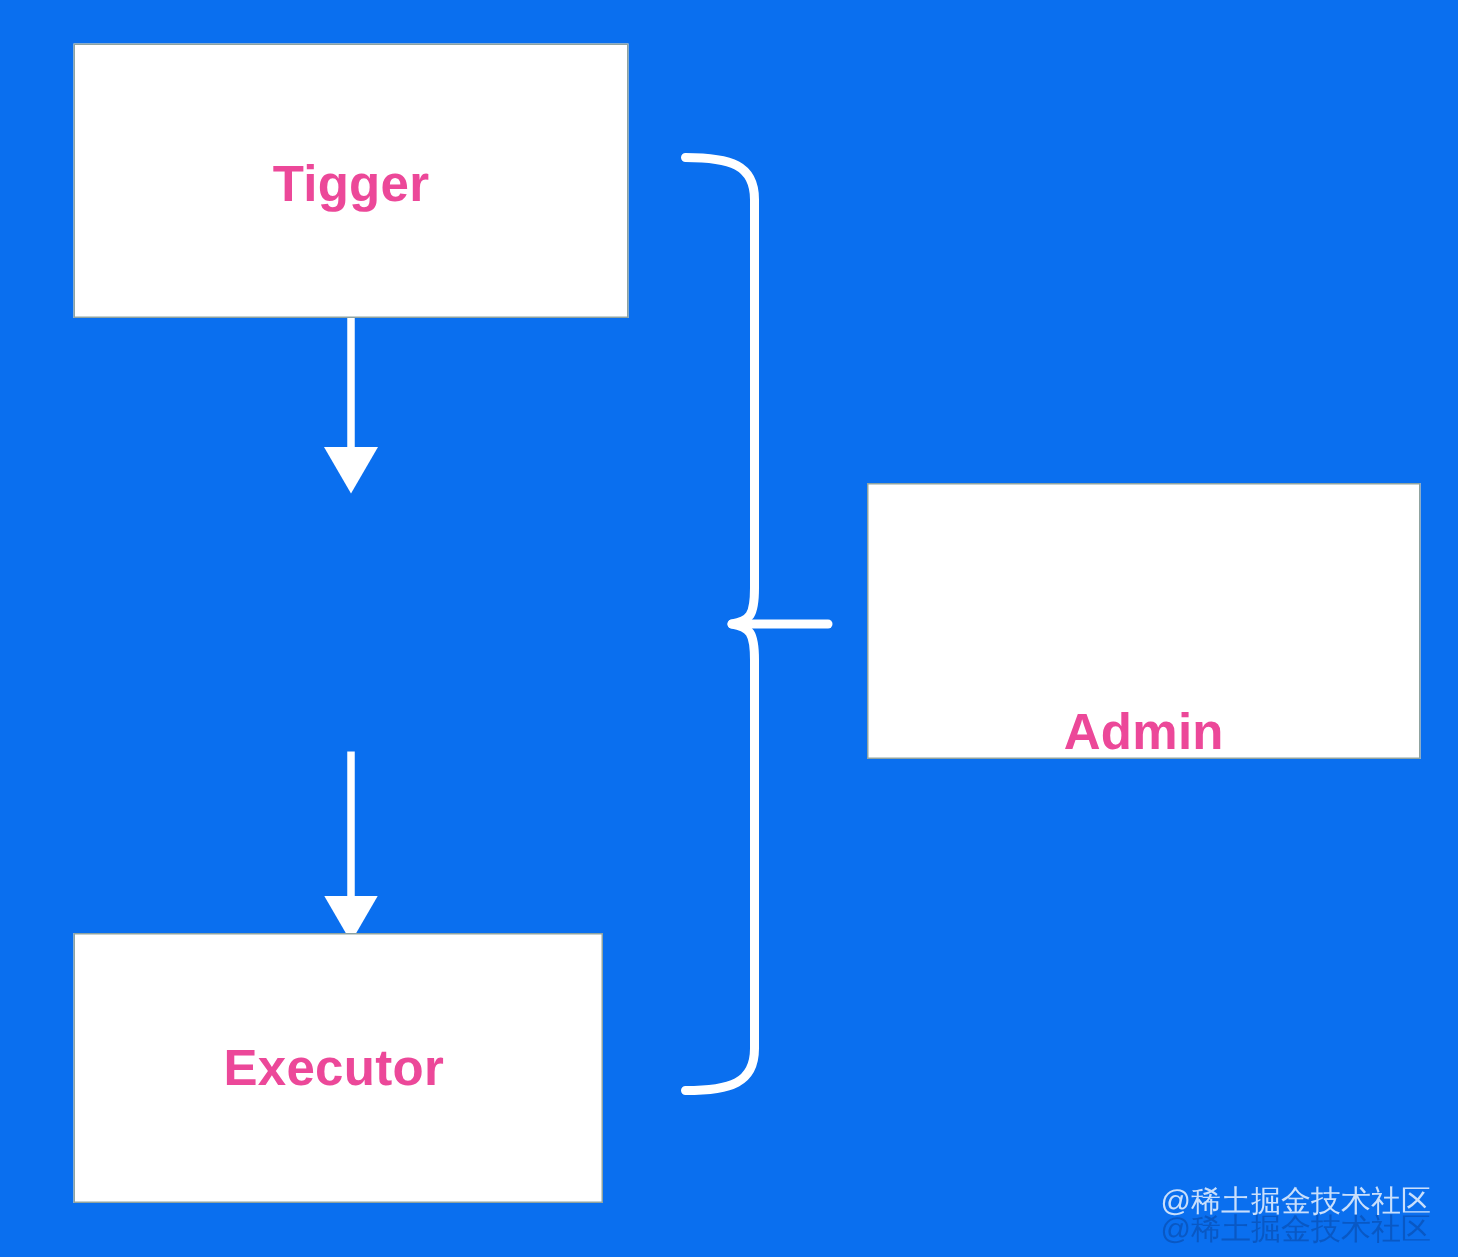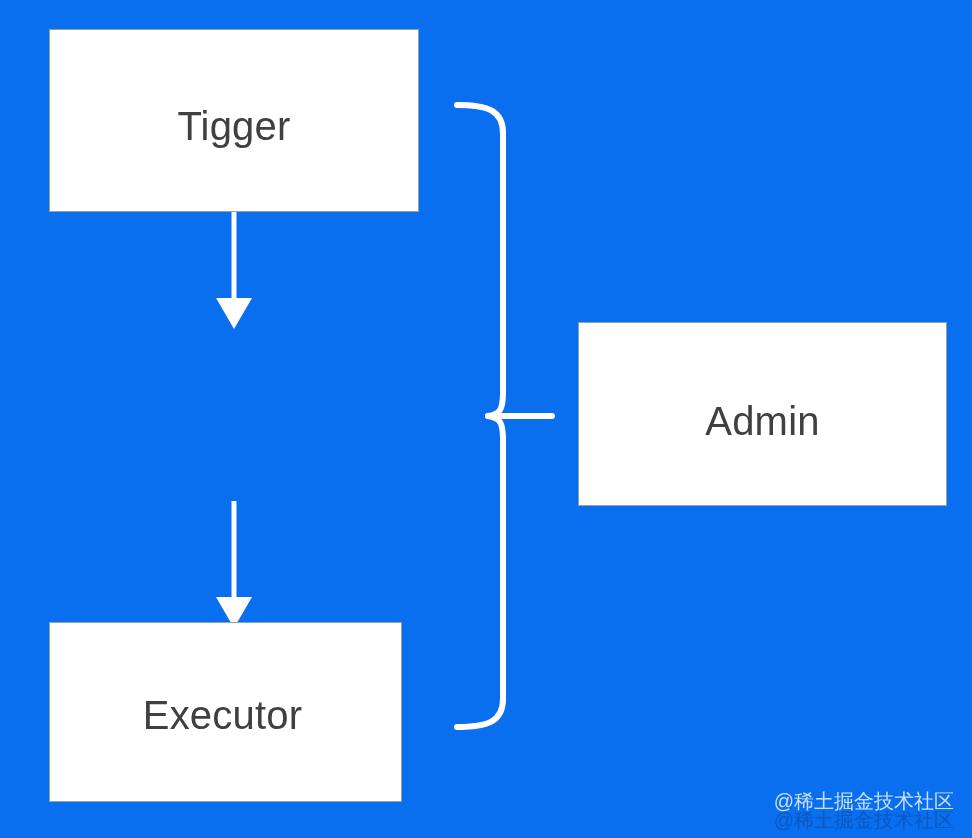--- a/index.html
+++ b/index.html
@@ -27,9 +27,9 @@
     justify-content: center;
   }
   .node-label {
-    color: #404040;
-    font-weight: normal;
-    font-size: 40px;
+    color: #ec4899;
+    font-weight: bold;
+    font-size: 34px;
     line-height: 1;
     letter-spacing: 0.2px;
     white-space: nowrap;

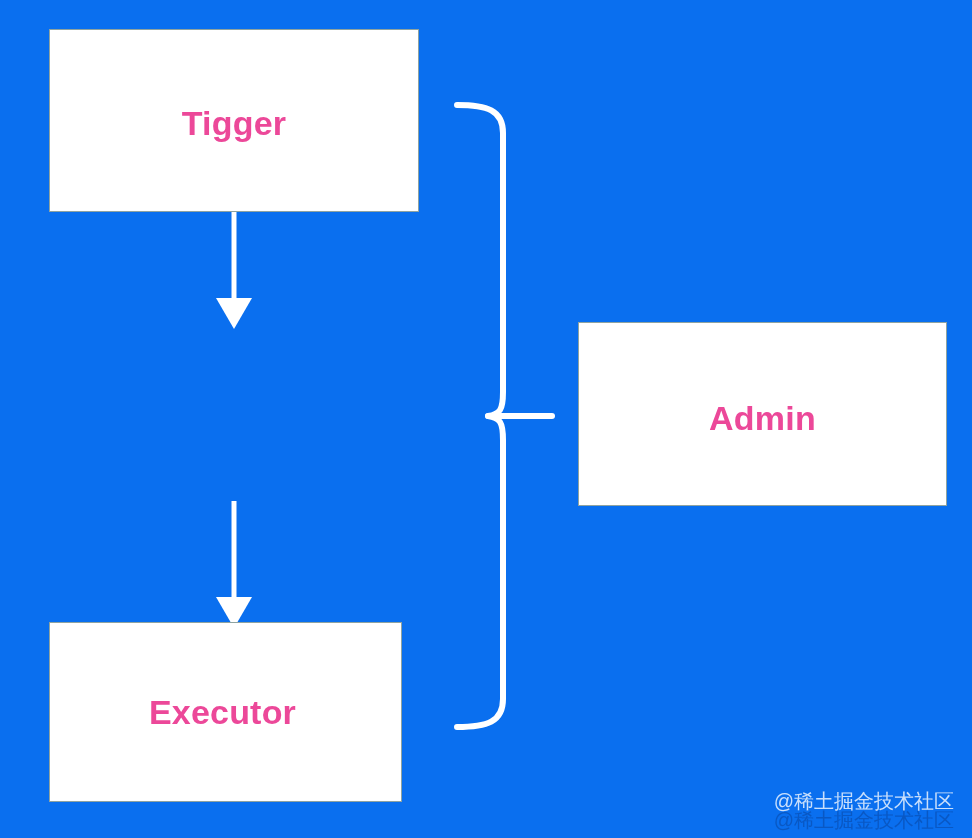--- a/index.html
+++ b/index.html
@@ -55,7 +55,7 @@
 
   #node-admin {
     left: 578px; top: 322px; width: 369px; height: 184px;
-    align-items: flex-start;
+    align-items: flex-end;
   }
   #node-admin .node-label { margin-top: 78px; }
 

